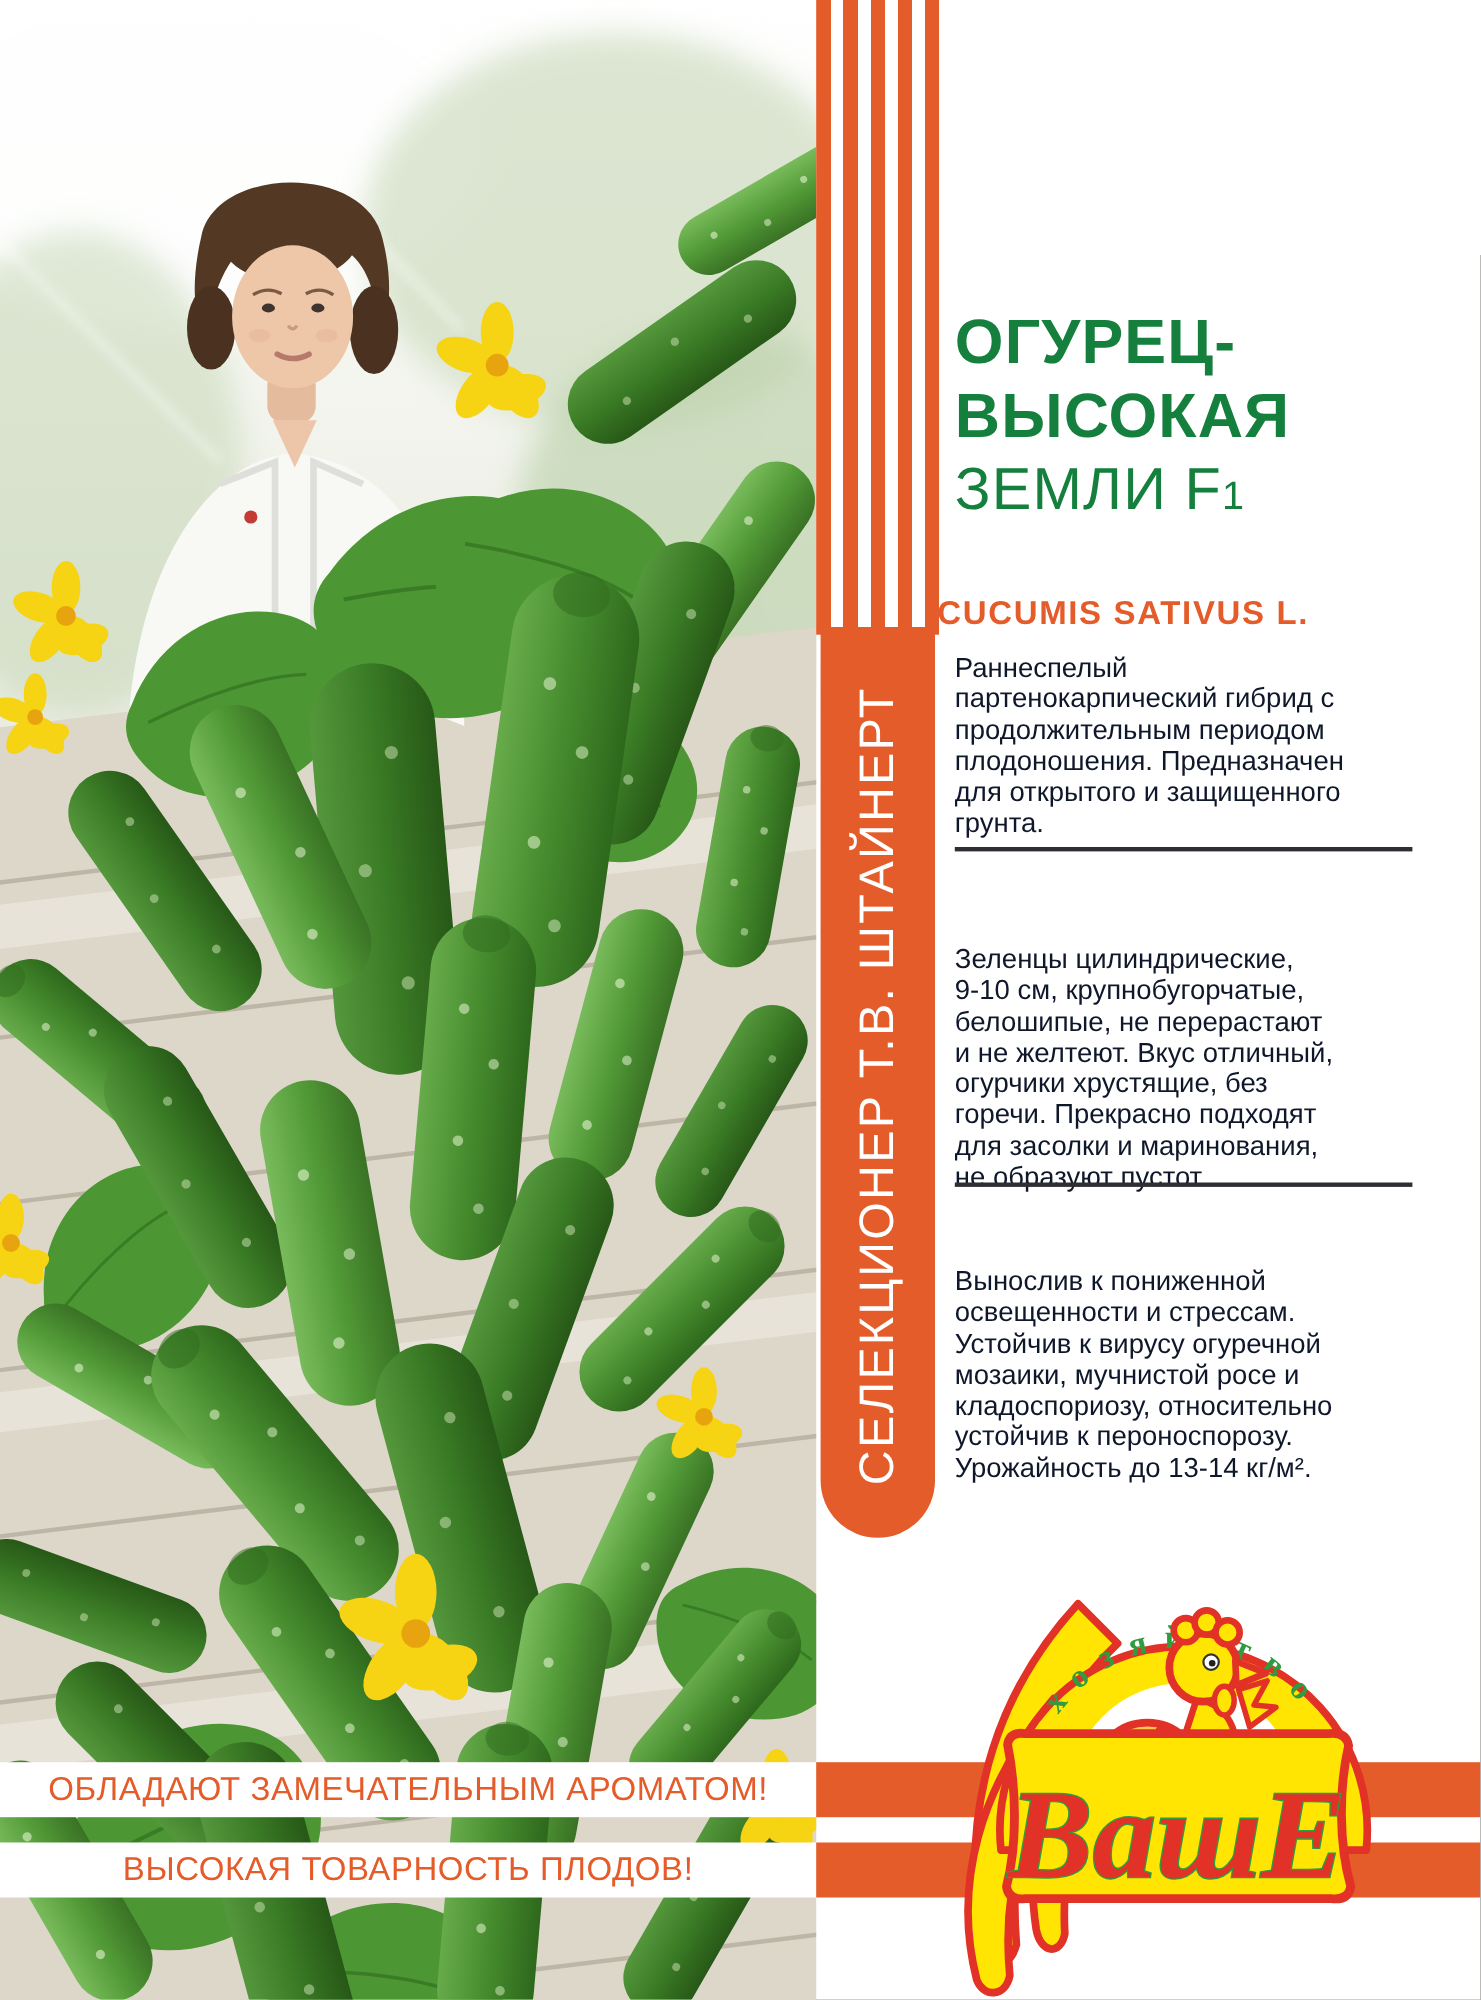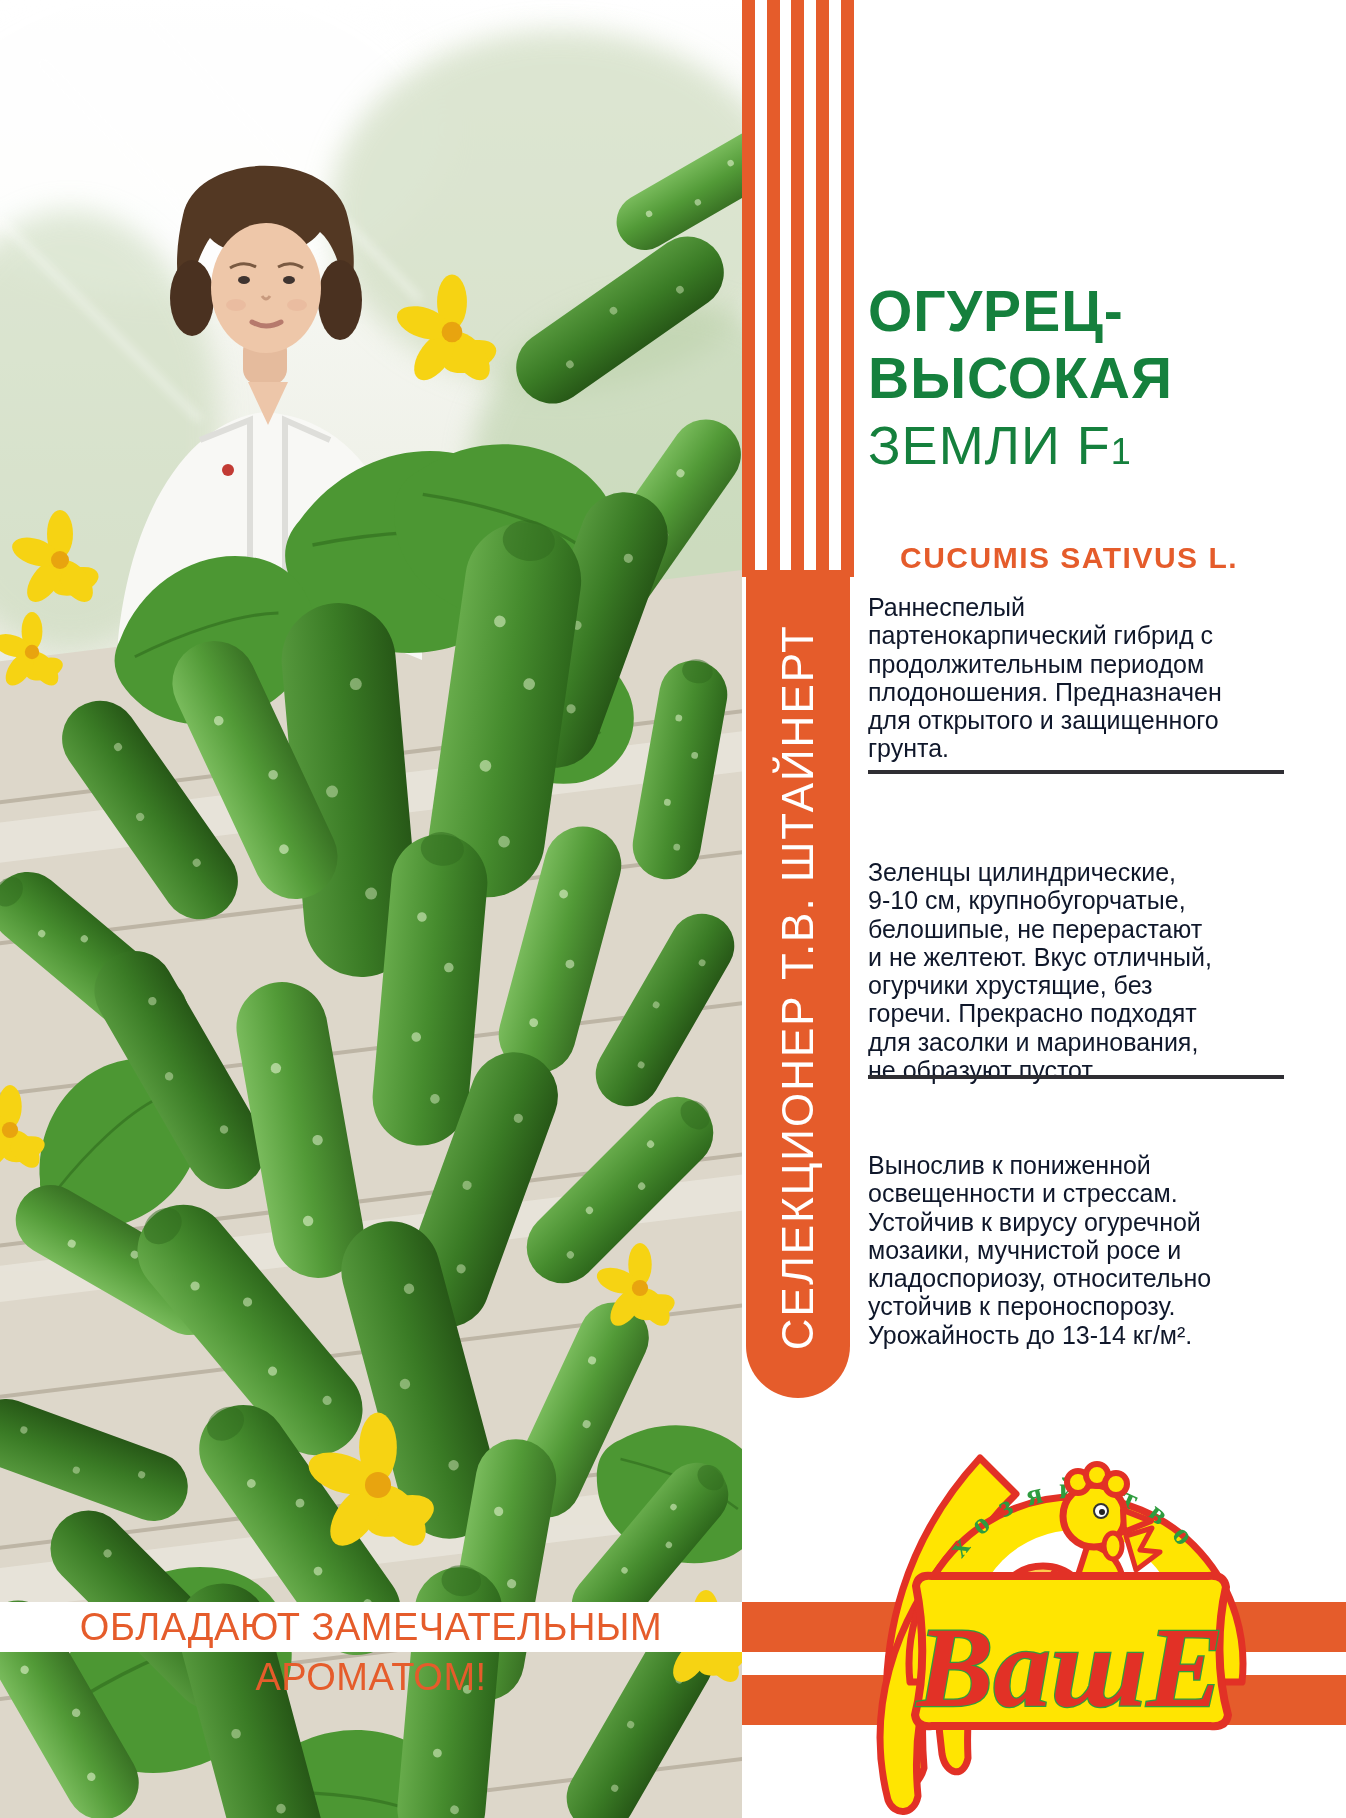--- a/index.html
+++ b/index.html
@@ -31,7 +31,7 @@
   .t-bold{font-size:57px; font-weight:700; line-height:67px; letter-spacing:1px;}
   .t-light{font-size:54px; font-weight:400; line-height:66px; letter-spacing:1px;}
   .f1{font-size:36px;}
-  .latin{left:900px; top:541px; color:#e55c2b; font-size:30px; font-weight:700; letter-spacing:1.5px; line-height:34px;}
+  .latin{left:852px; top:541px; color:#e55c2b; font-size:30px; font-weight:700; letter-spacing:1.5px; line-height:34px;}
   .para{left:868px; width:430px; color:#0f172a; font-size:25px; line-height:28.3px; white-space:pre-line;}
   .p1{top:593px;} .p2{top:858px;} .p3{top:1151px;}
   .rule{left:868px; width:416px; height:4px; background:#2f2e33;}

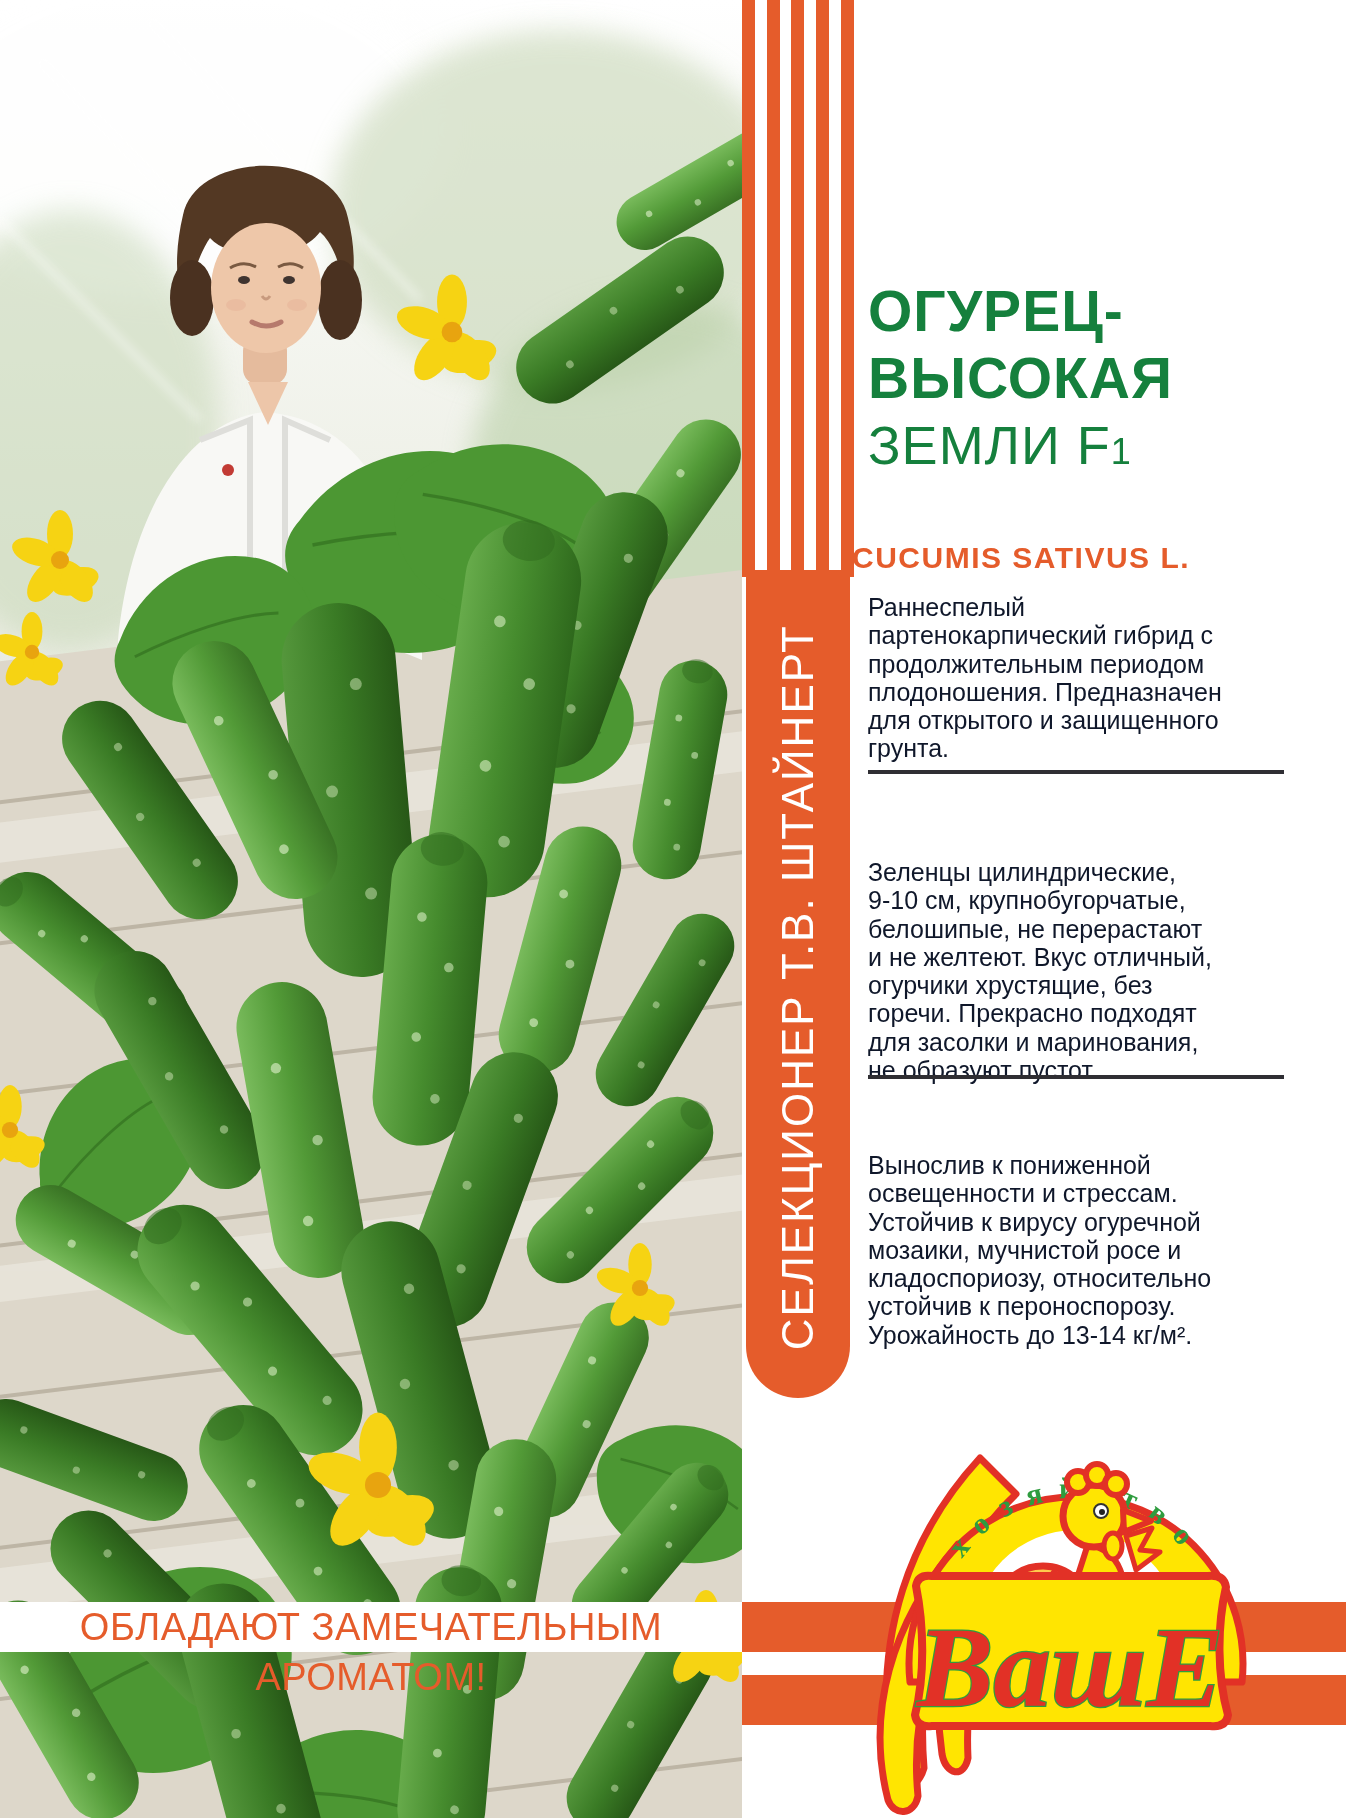--- a/index.html
+++ b/index.html
@@ -38,7 +38,7 @@
   .r1{top:770px;} .r2{top:1075px;}
   
   .strip{left:0; width:742px; height:50px; background:#ffffff; text-align:center;
-         line-height:50px; font-size:38px; letter-spacing:.5px; color:#e55c2b;}
+         line-height:50px; font-size:30px; letter-spacing:.5px; color:#e55c2b;}
   .s1{top:1602px;} .s2{top:1675px;}
   .oband{left:742px; width:604px; height:50px; background:#e55c2b;}
   .b1{top:1602px;} .b2{top:1675px;}

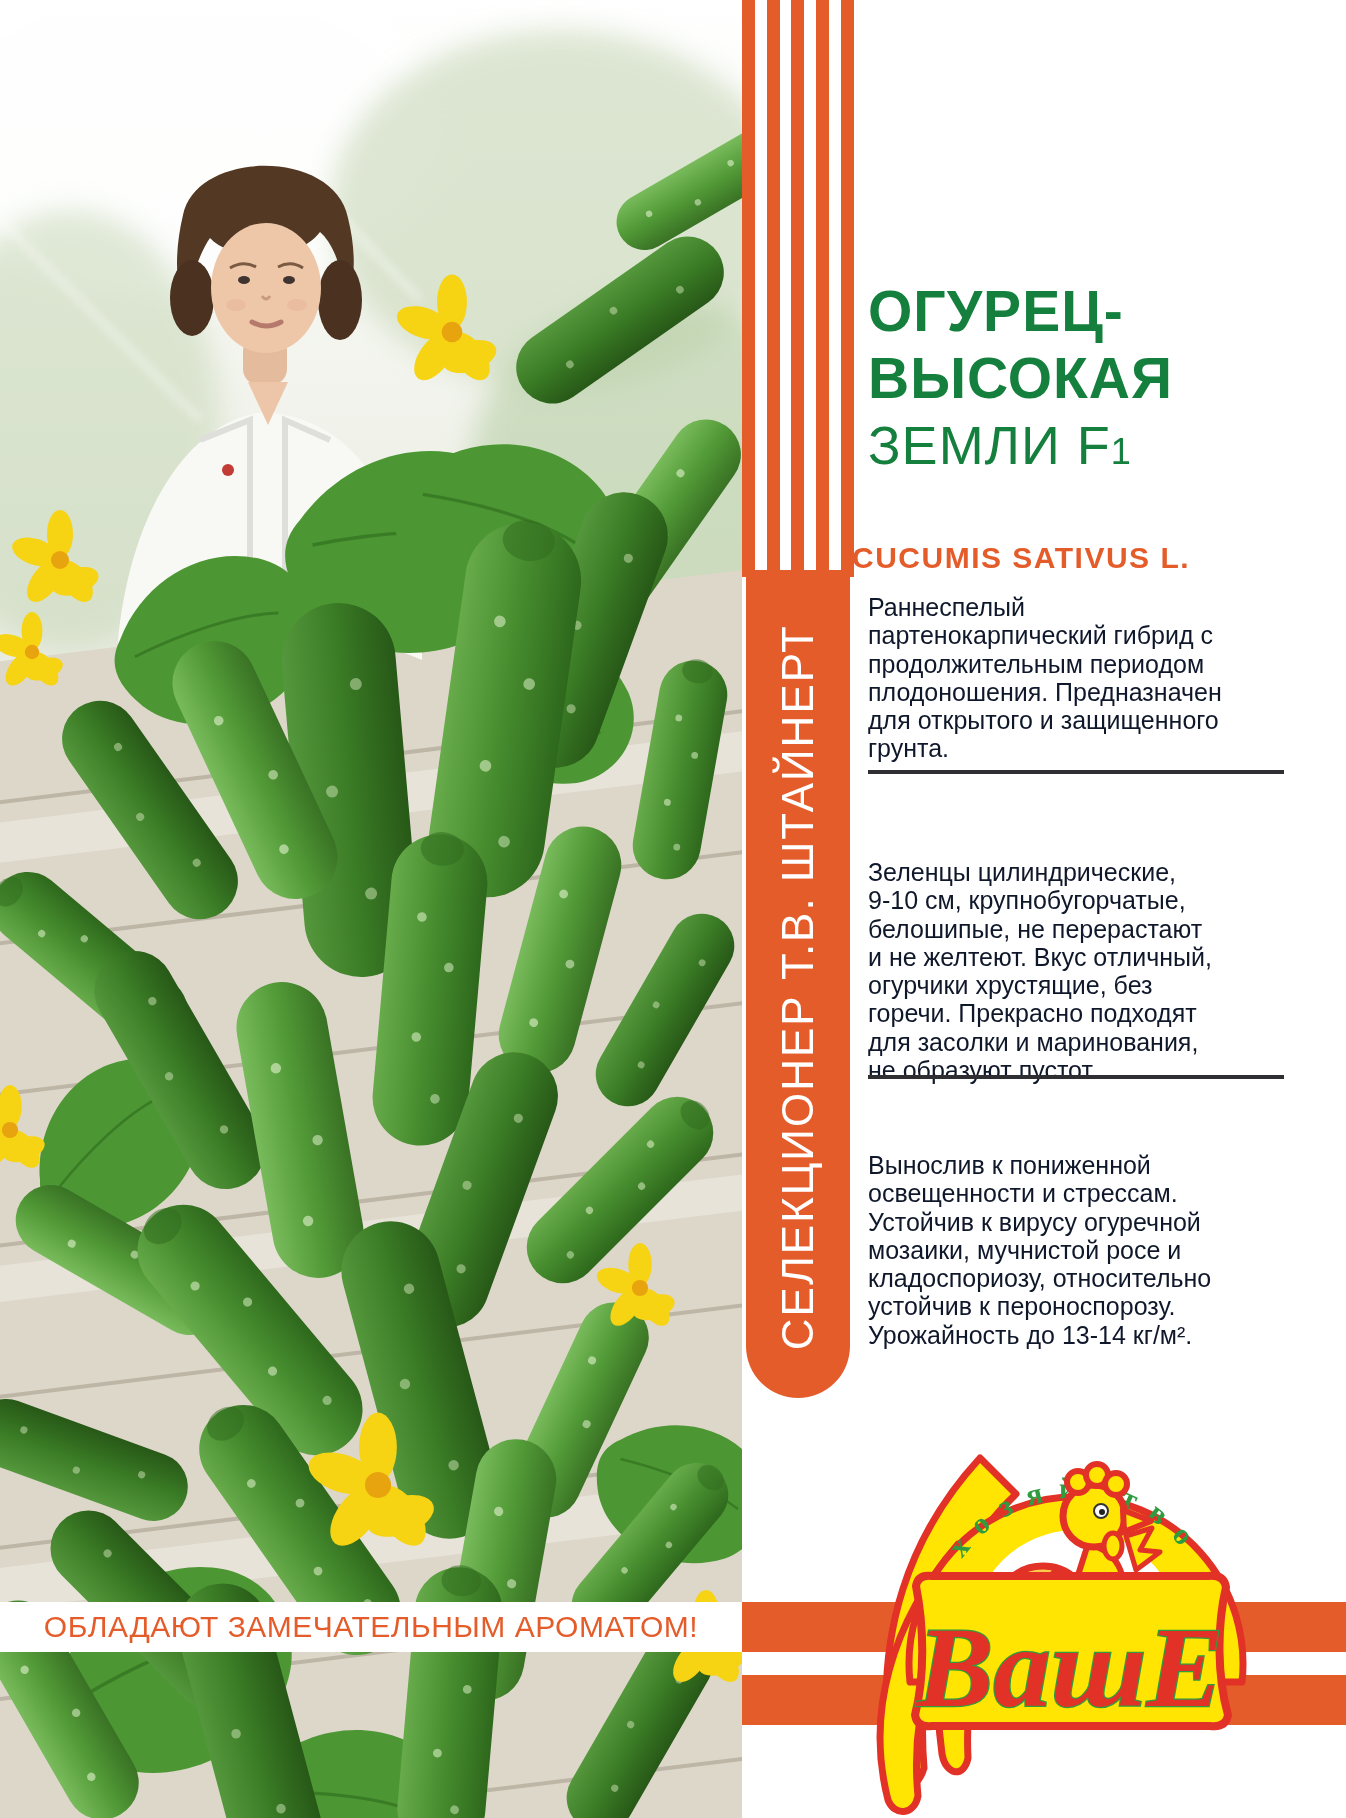--- a/index.html
+++ b/index.html
@@ -257,6 +257,7 @@
 Урожайность до 13-14 кг/м².</div>
 
   <div class="abs strip s1">ОБЛАДАЮТ ЗАМЕЧАТЕЛЬНЫМ АРОМАТОМ!</div>
+  <div class="abs strip s2">ВЫСОКАЯ ТОВАРНОСТЬ ПЛОДОВ!</div>
   <div class="abs oband b1"></div>
   <div class="abs oband b2"></div>
 

